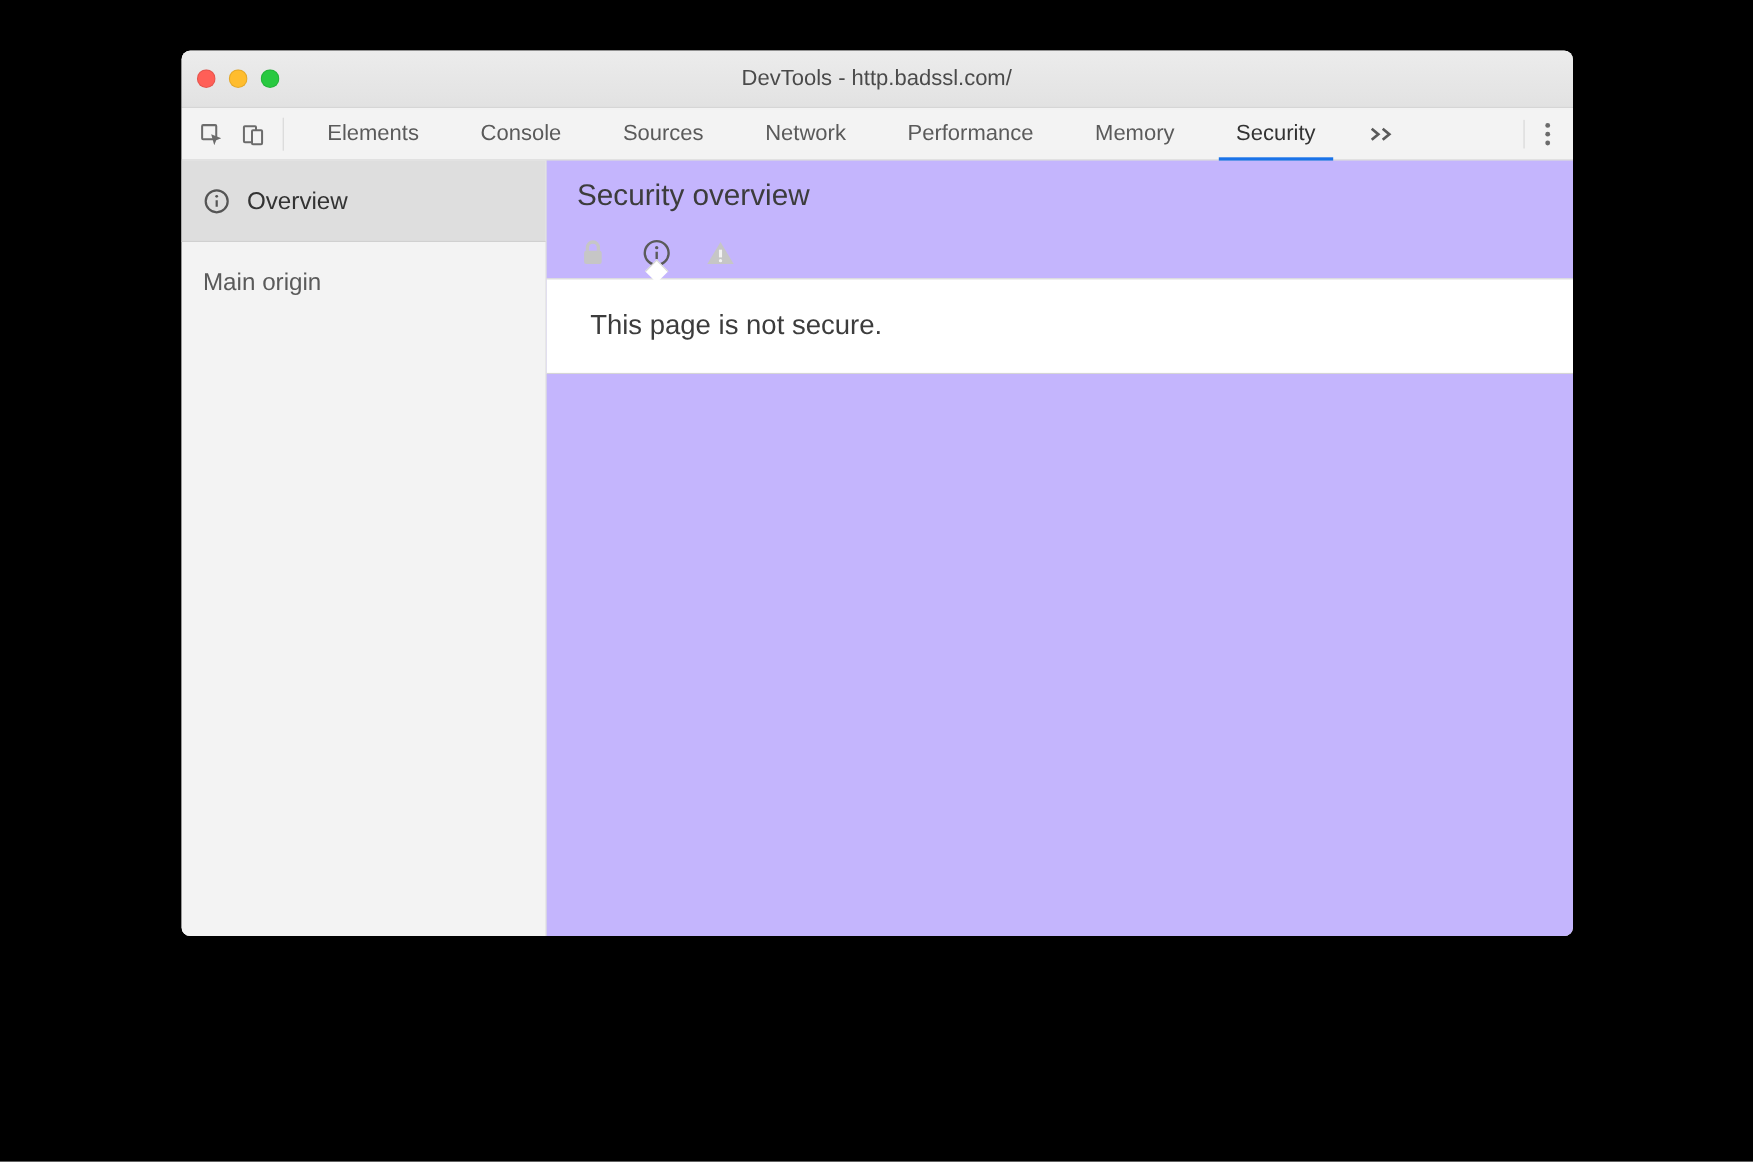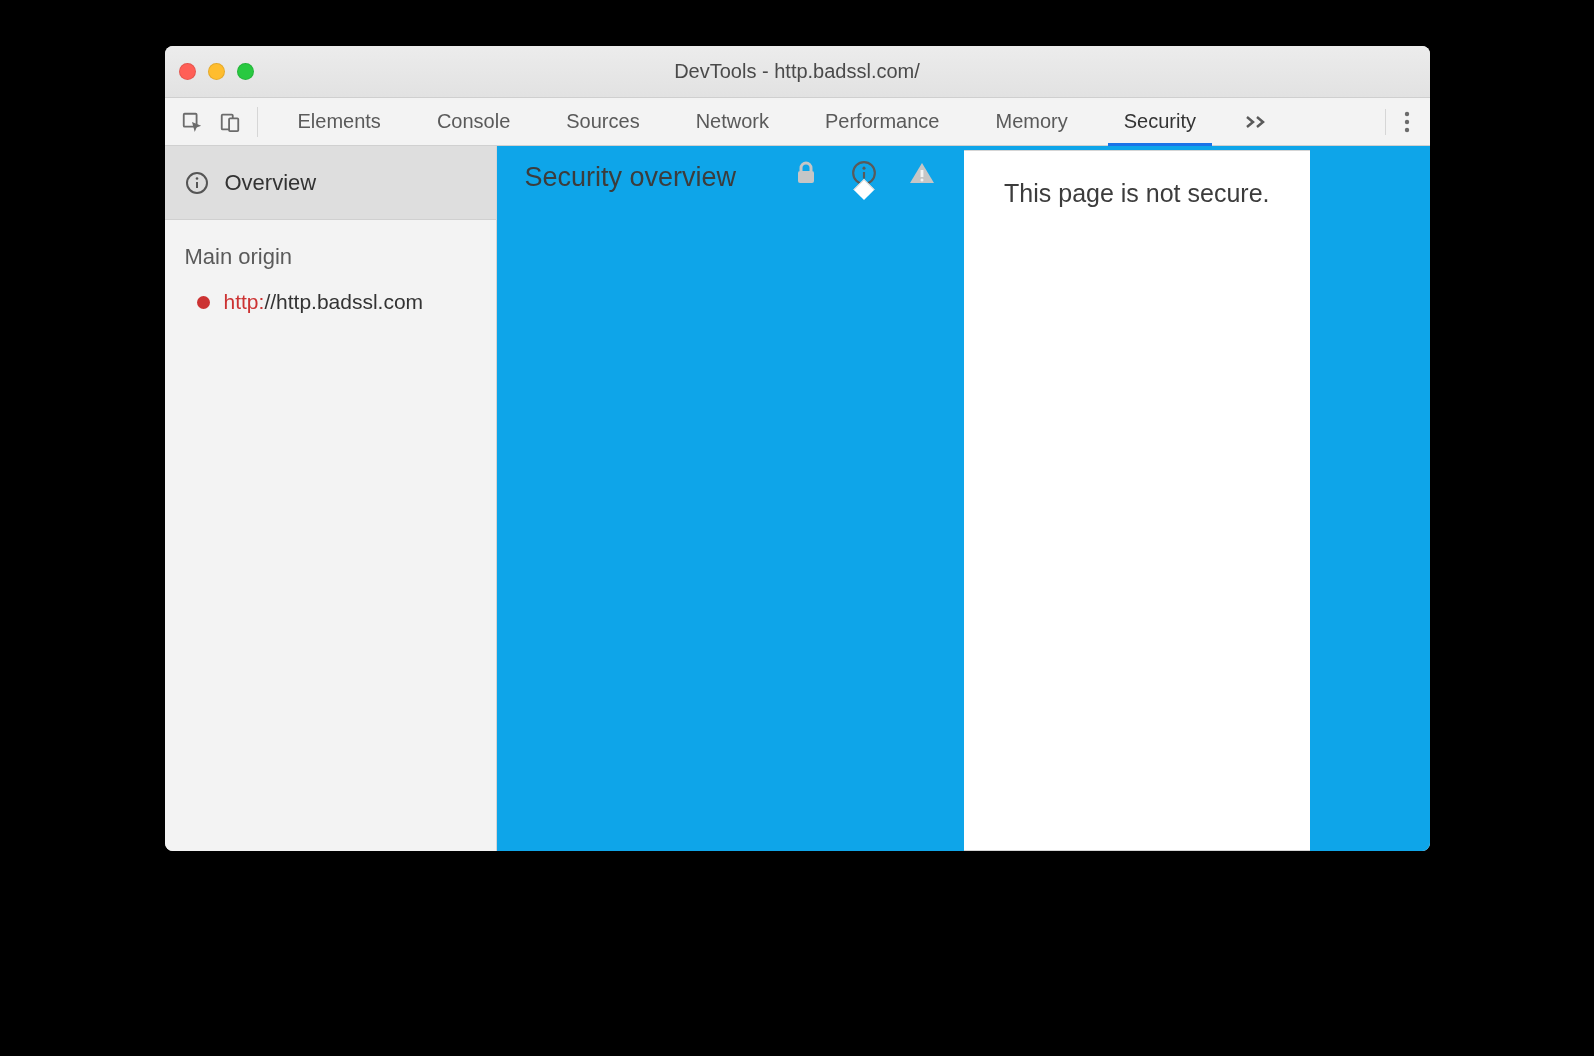--- a/index.html
+++ b/index.html
@@ -169,8 +169,8 @@
     .main {
       flex: 1;
       display: flex;
-      flex-direction: row;
-      background: #0ea5e9;
+      flex-direction: column;
+      background: #c4b5fd;
     }
     .main-header {
       padding: 16px 28px 10px 28px;

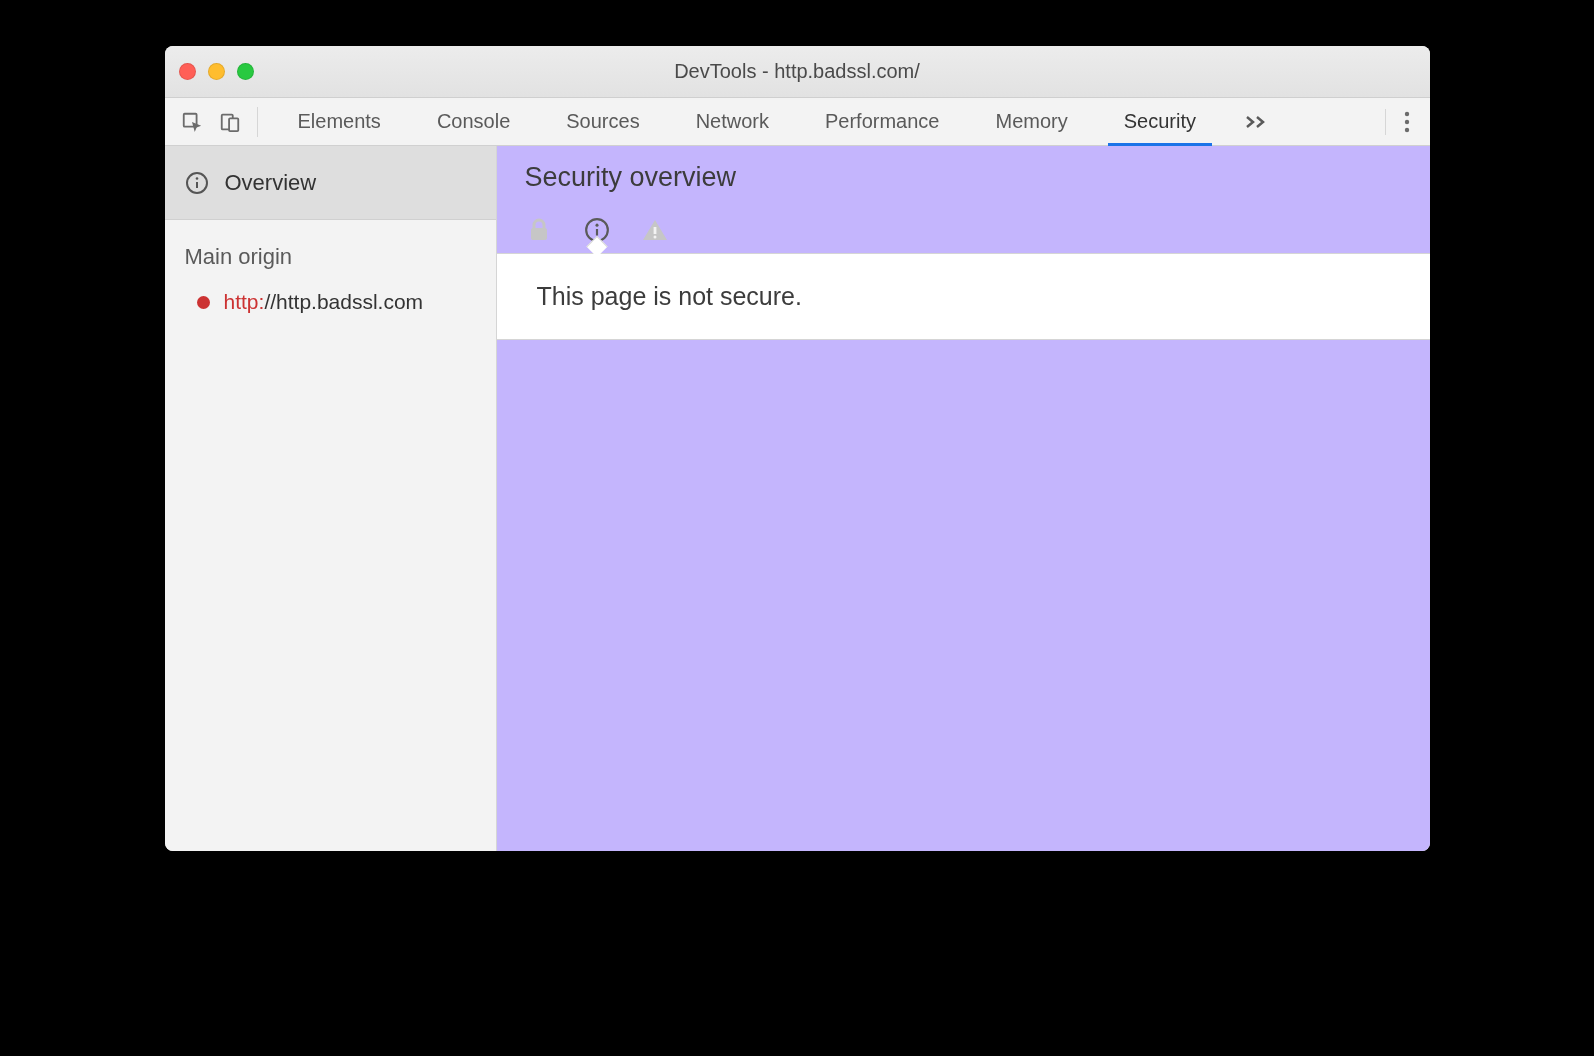--- a/index.html
+++ b/index.html
@@ -293,12 +293,6 @@
         <span>Overview</span>
       </div>
       <div class="section-label">Main origin</div>
-      <div class="sidebar-row origin-row">
-        <span class="status-dot"></span>
-        <span class="origin-text">
-          <span class="scheme">http:</span><span class="rest">//http.badssl.com</span>
-        </span>
-      </div>
     </div>
 
     <div class="main">

